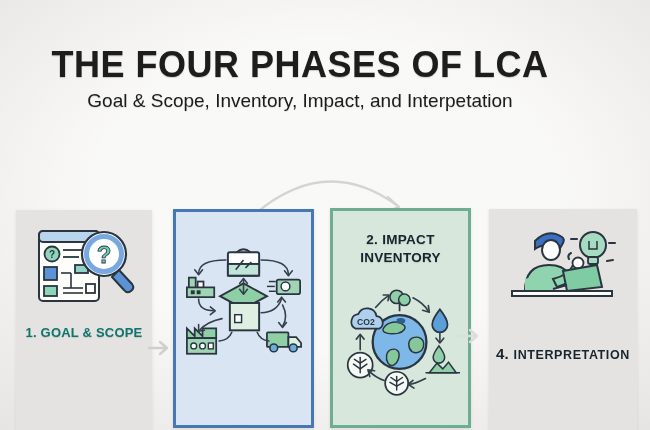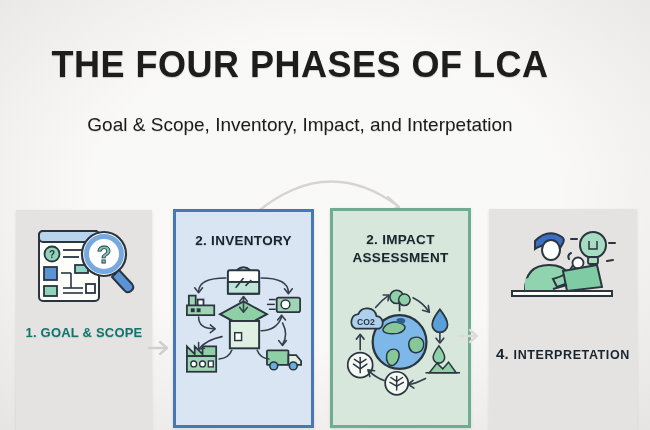--- a/index.html
+++ b/index.html
@@ -20,7 +20,7 @@
     color:#1d1d1d; text-shadow:0 1px 1px rgba(0,0,0,0.18);
   }
   .subtitle {
-    margin-top:28px;
+    margin-top:4px;
     font-size:19px; font-weight:400; color:#1c1c1c;
     text-shadow:0 1px 1px rgba(0,0,0,0.10);
   }

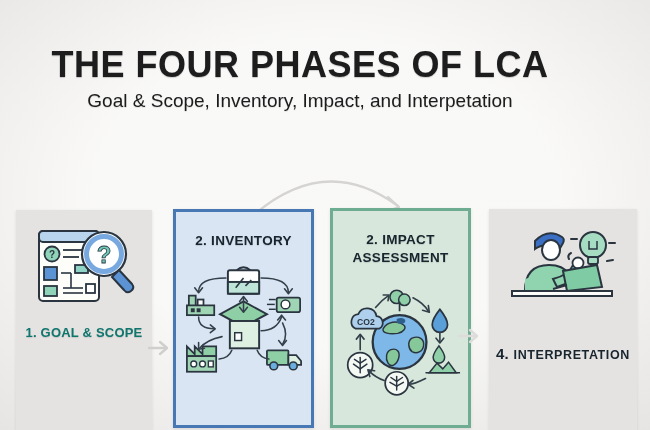--- a/index.html
+++ b/index.html
@@ -104,7 +104,6 @@
 
 <div class="panel panel-inv">
   <div class="panel-title">
-    <div>2. INVENTORY</div>
   </div>
   <svg class="icon-flow" width="122" height="118" viewBox="0 0 125 120">
 

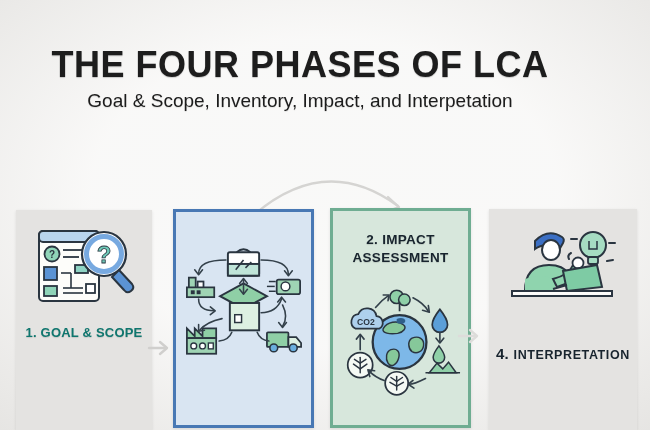--- a/index.html
+++ b/index.html
@@ -165,7 +165,7 @@
 <div class="panel panel-imp">
   <div class="panel-title">
     <div>2. IMPACT</div>
-    <div>ASSESSMENT</div>
+    <div>INVENTORY</div>
   </div>
   <svg class="icon-cycle" width="120" height="116" viewBox="0 0 125 120">
 

